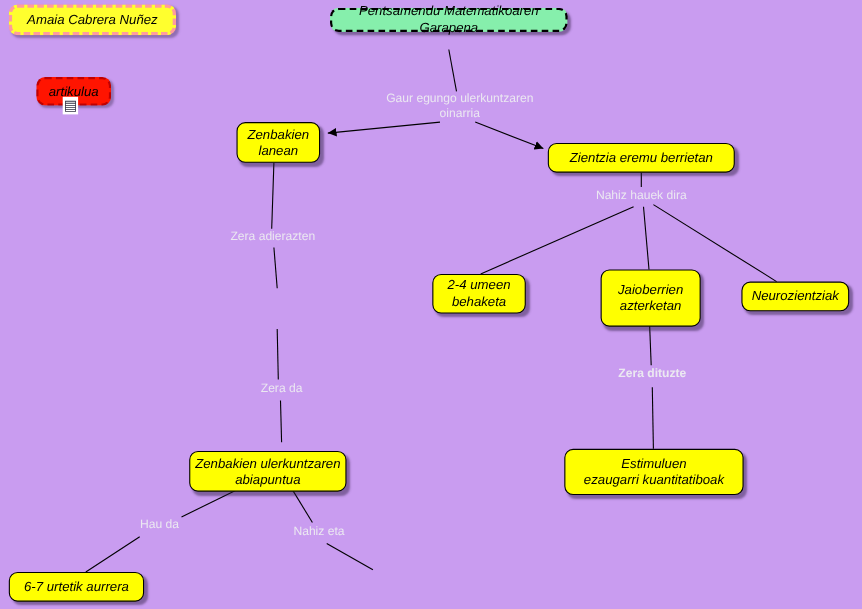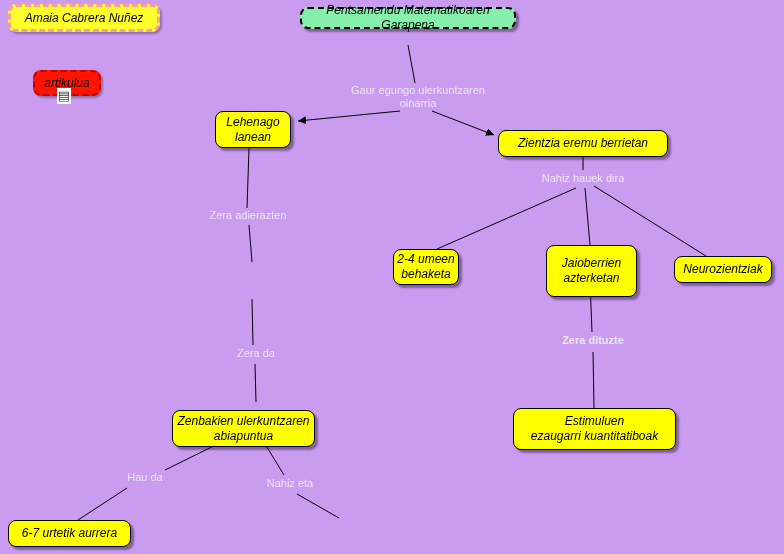--- a/index.html
+++ b/index.html
@@ -88,7 +88,7 @@
 
   <div class="box root">Pentsamendu Matematikoaren
 Garapena</div>
-  <div class="box piageten">Lehenago
+  <div class="box piageten">Zenbakien
 lanean</div>
   <div class="box zientzia">Zientzia eremu berrietan</div>
   <div class="box umeen">2-4 umeen

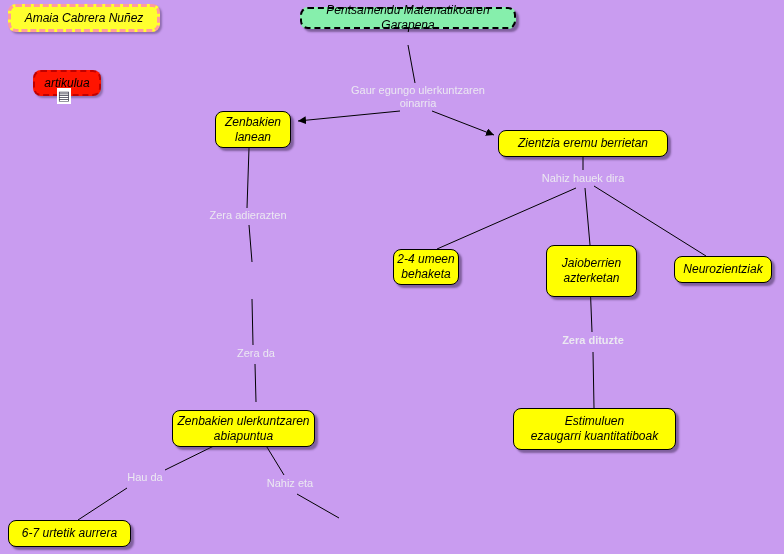--- a/index.html
+++ b/index.html
@@ -35,7 +35,7 @@
   .piageten{left:215px;top:111px;width:76px;height:37px;}
   .zientzia{left:498px;top:130px;width:170px;height:27px;}
   .operazio{left:192px;top:262px;width:123px;height:37px;}
-  .umeen{left:393px;top:249px;width:66px;height:36px;}
+  .umeen{left:393px;top:249px;width:85px;height:36px;}
   .jaioberrien{left:546px;top:245px;width:91px;height:52px;}
   .neuro{left:674px;top:256px;width:98px;height:27px;}
   .zenbakien{left:172px;top:410px;width:143px;height:37px;}

